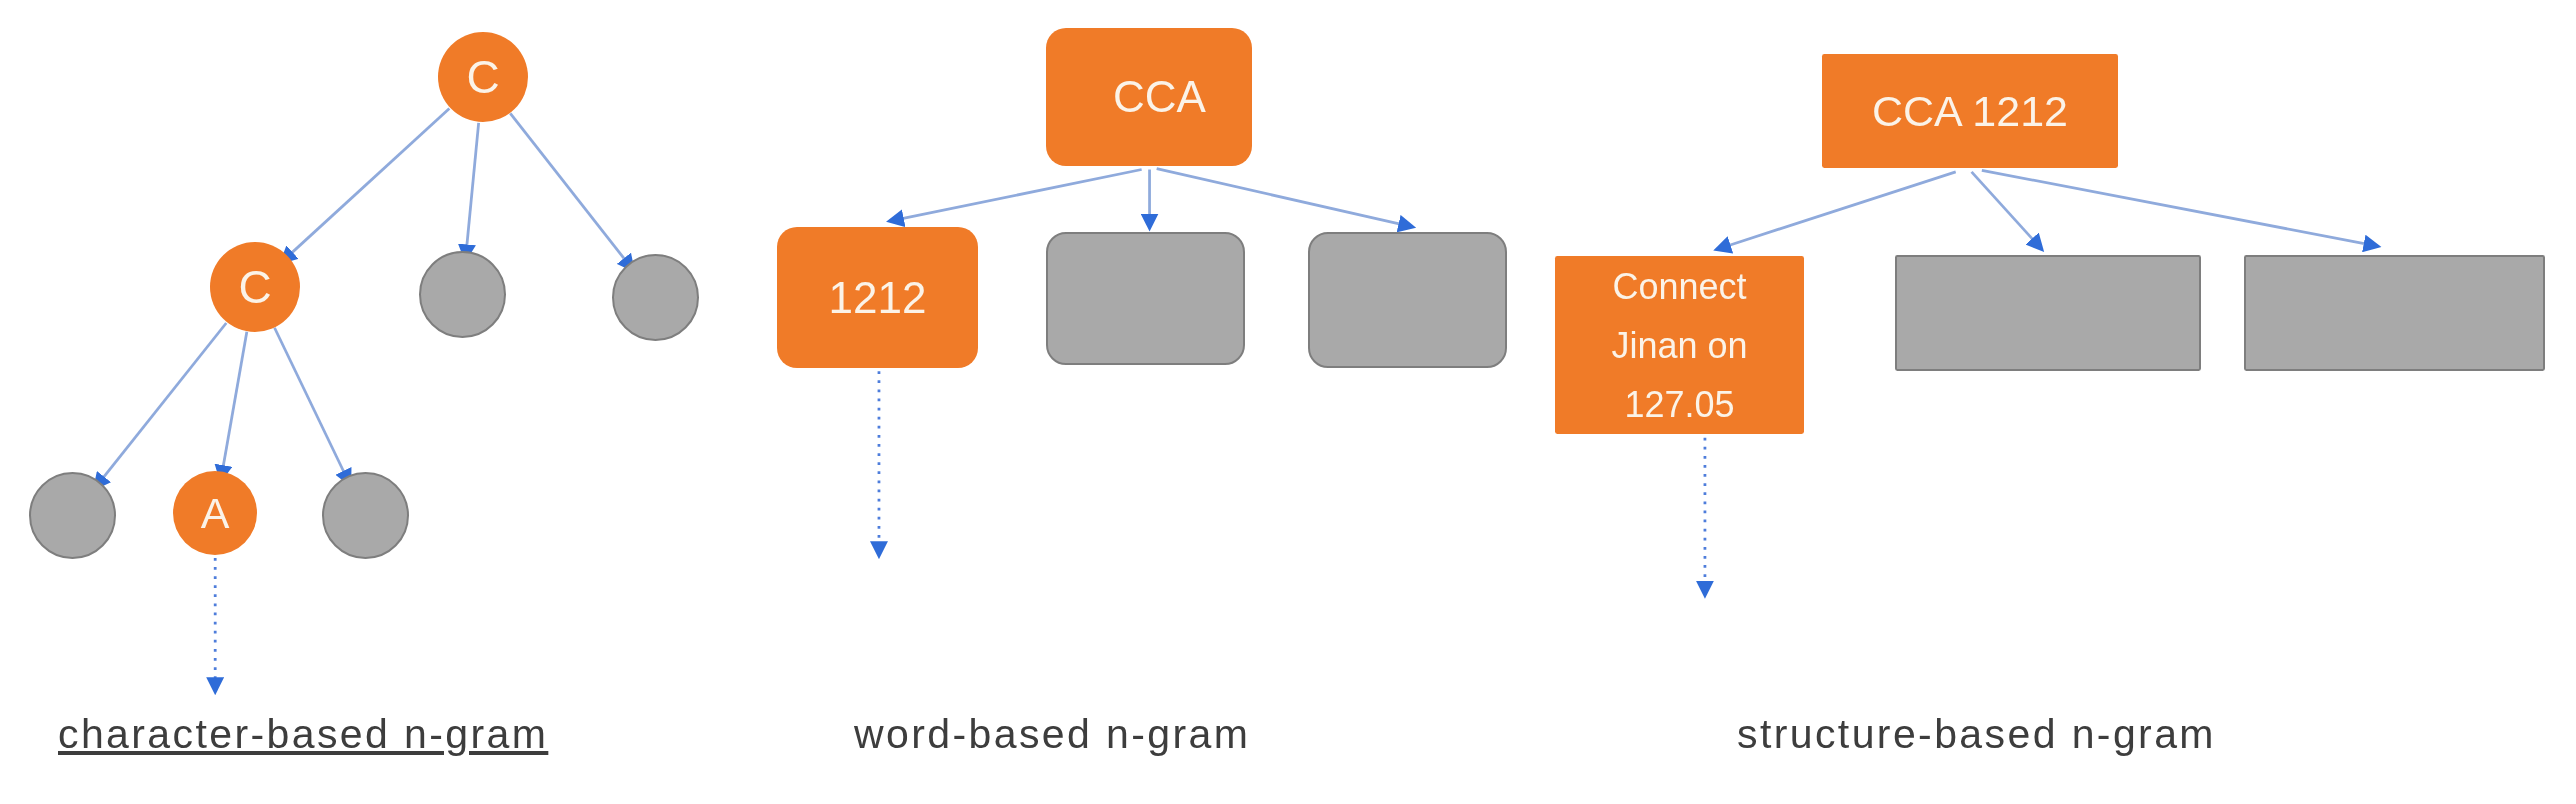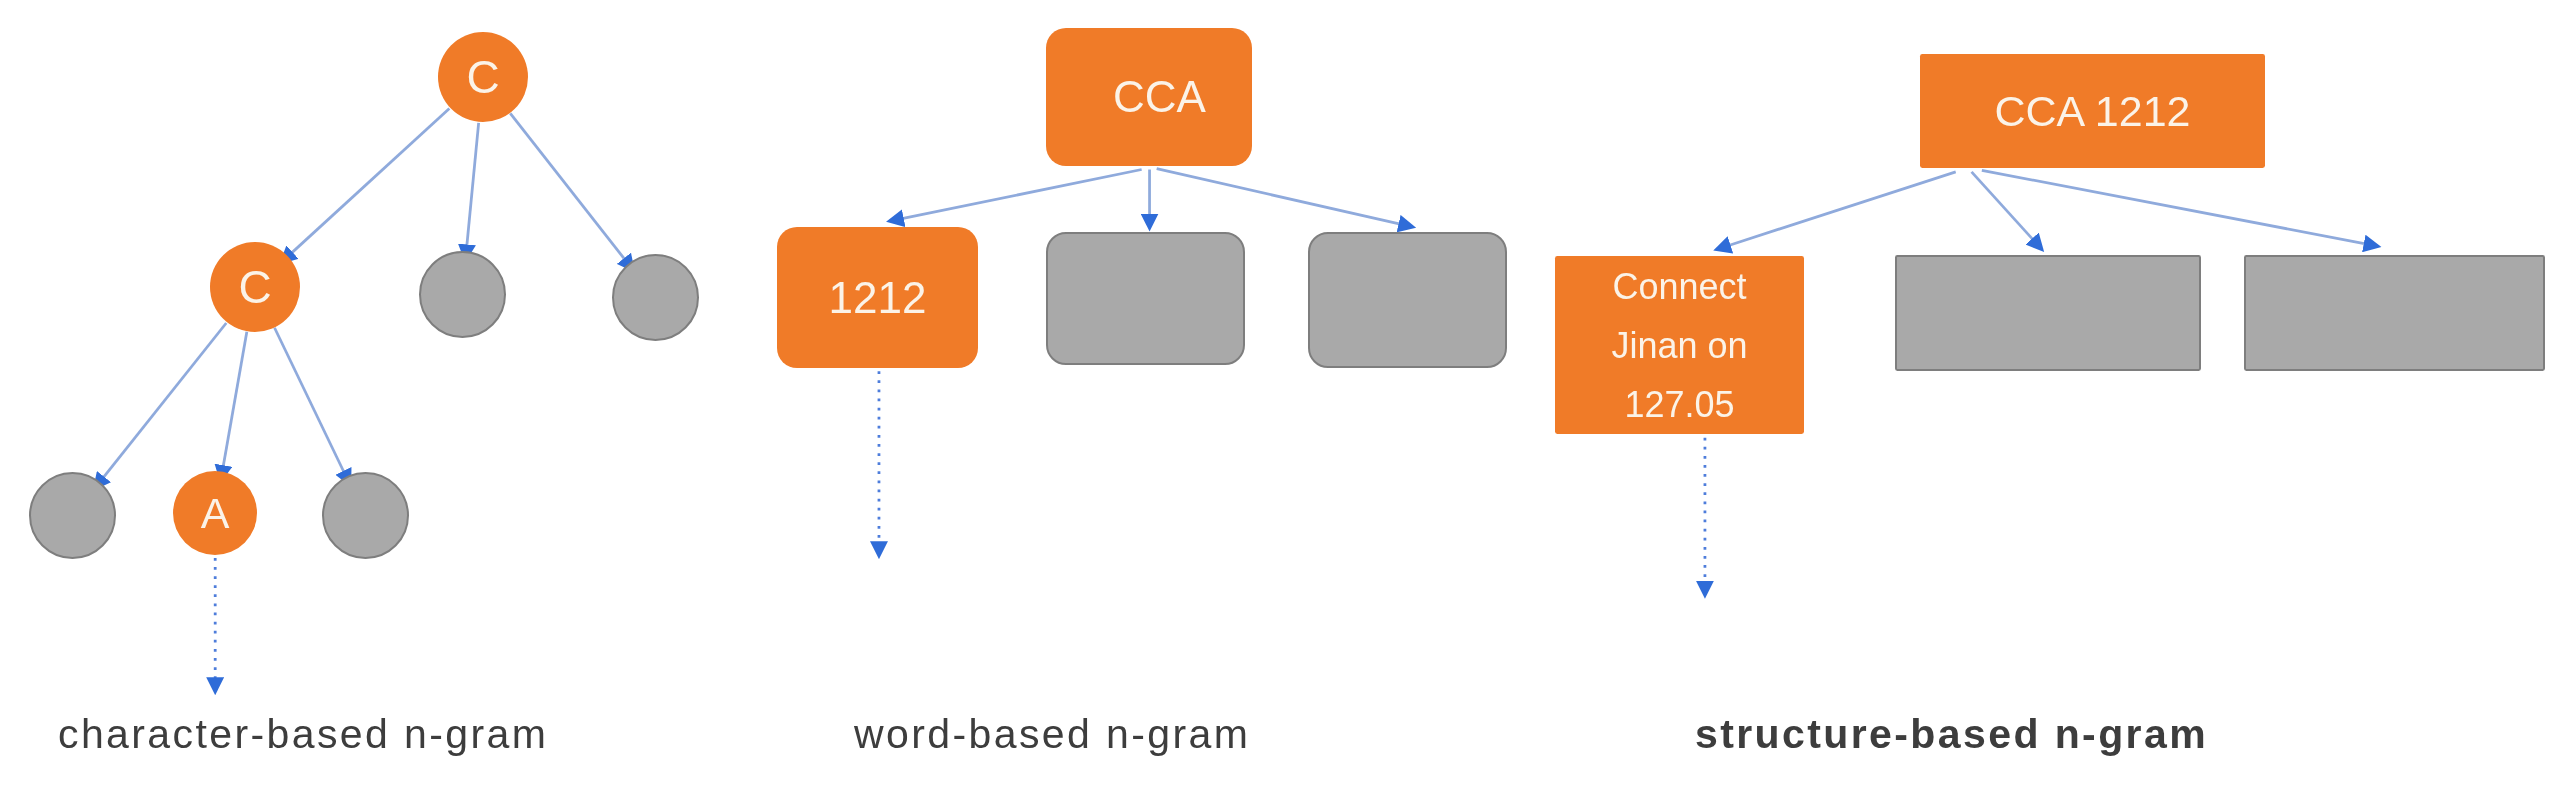--- a/index.html
+++ b/index.html
@@ -69,7 +69,7 @@
   .n-word-g2    { left: 1308px; top: 232px; width: 199px; height: 136px; }
 
   
-  .n-struct-root    { left: 1920px; top: 54px;  width: 345px; height: 114px; font-size: 43px; }
+  .n-struct-root    { left: 1822px; top: 54px;  width: 296px; height: 114px; font-size: 43px; }
   .n-struct-connect { left: 1555px; top: 256px; width: 249px; height: 178px;
                       font-size: 36px; line-height: 59px; white-space: pre-line; }
   .n-struct-g1      { left: 1895px; top: 255px; width: 306px; height: 116px; }

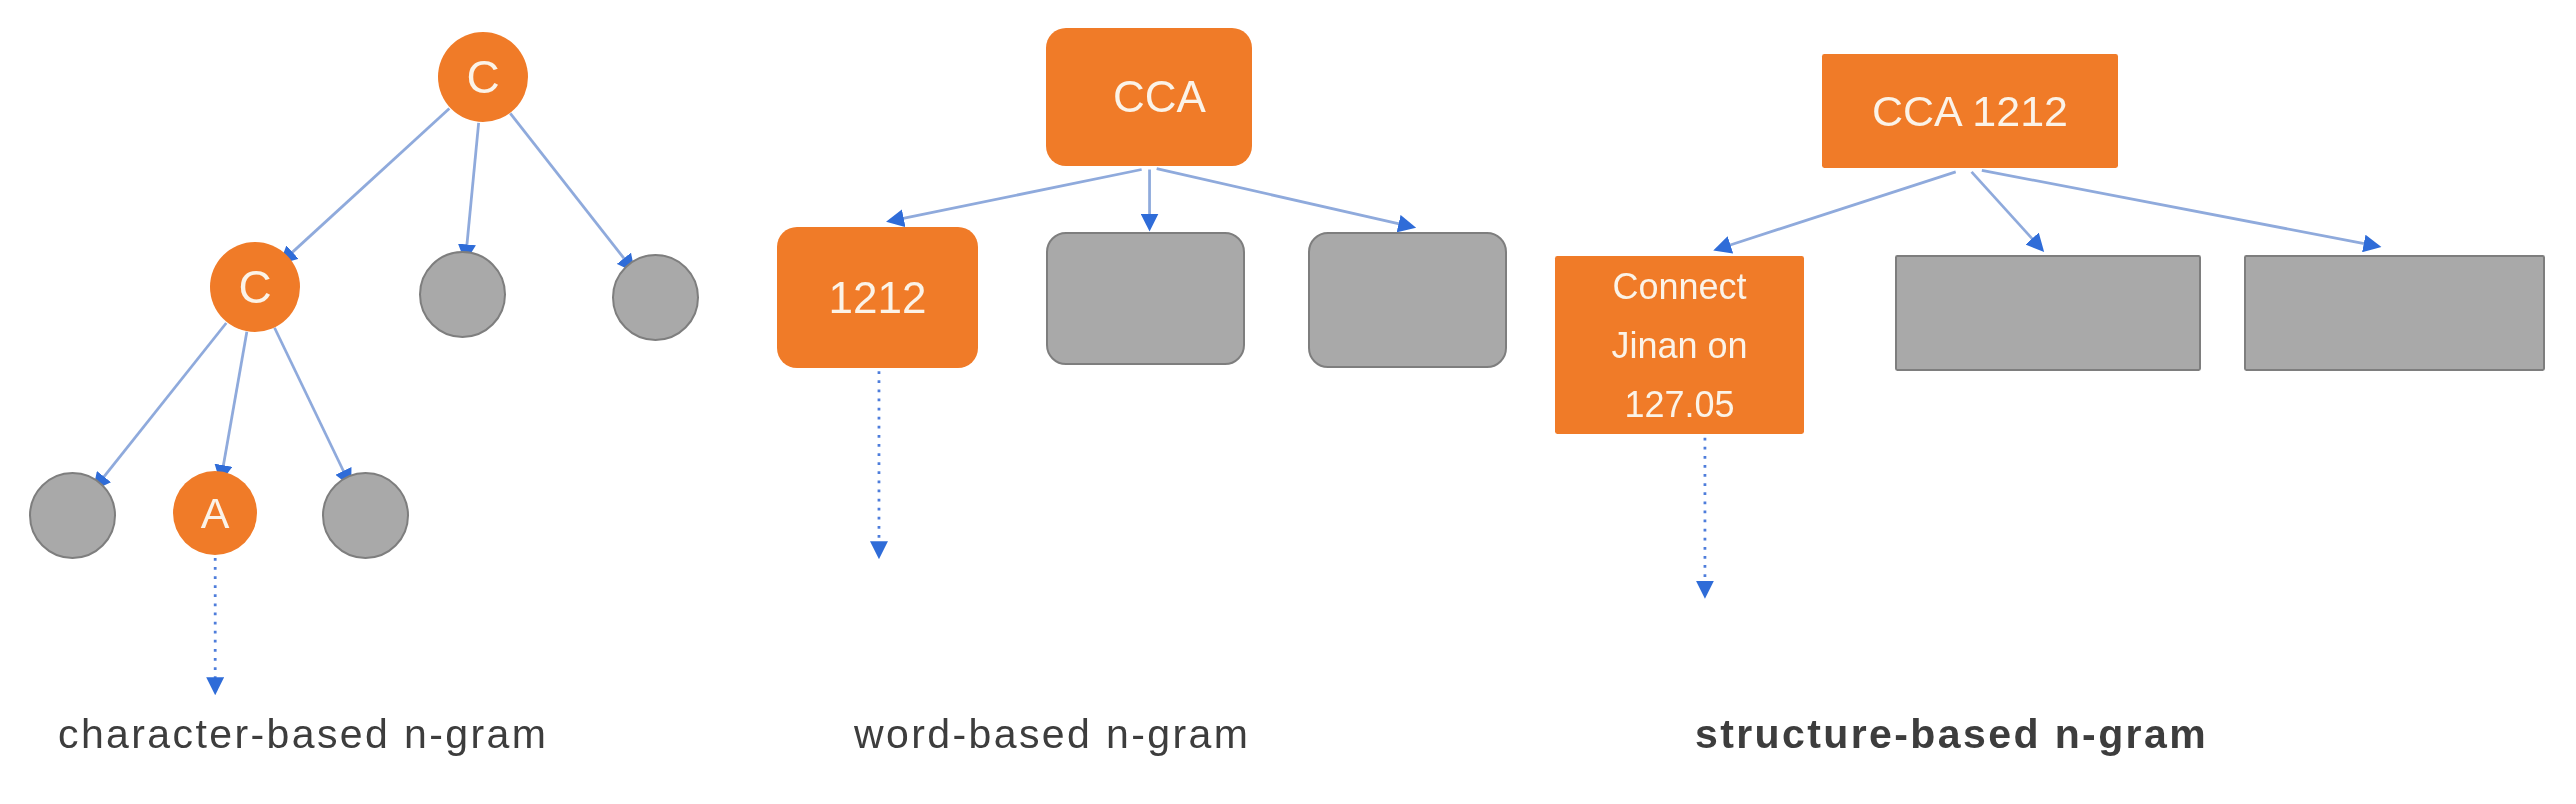--- a/index.html
+++ b/index.html
@@ -83,7 +83,7 @@
     letter-spacing: 2.4px;
     white-space: nowrap;
   }
-  .caption-character { left: 58px; }
+  .caption-character { left: 58px; text-decoration: underline; }
   .caption-word      { left: 854px; text-align: right; }
   .caption-structure { left: 1695px; font-weight: bold; }
 </style>

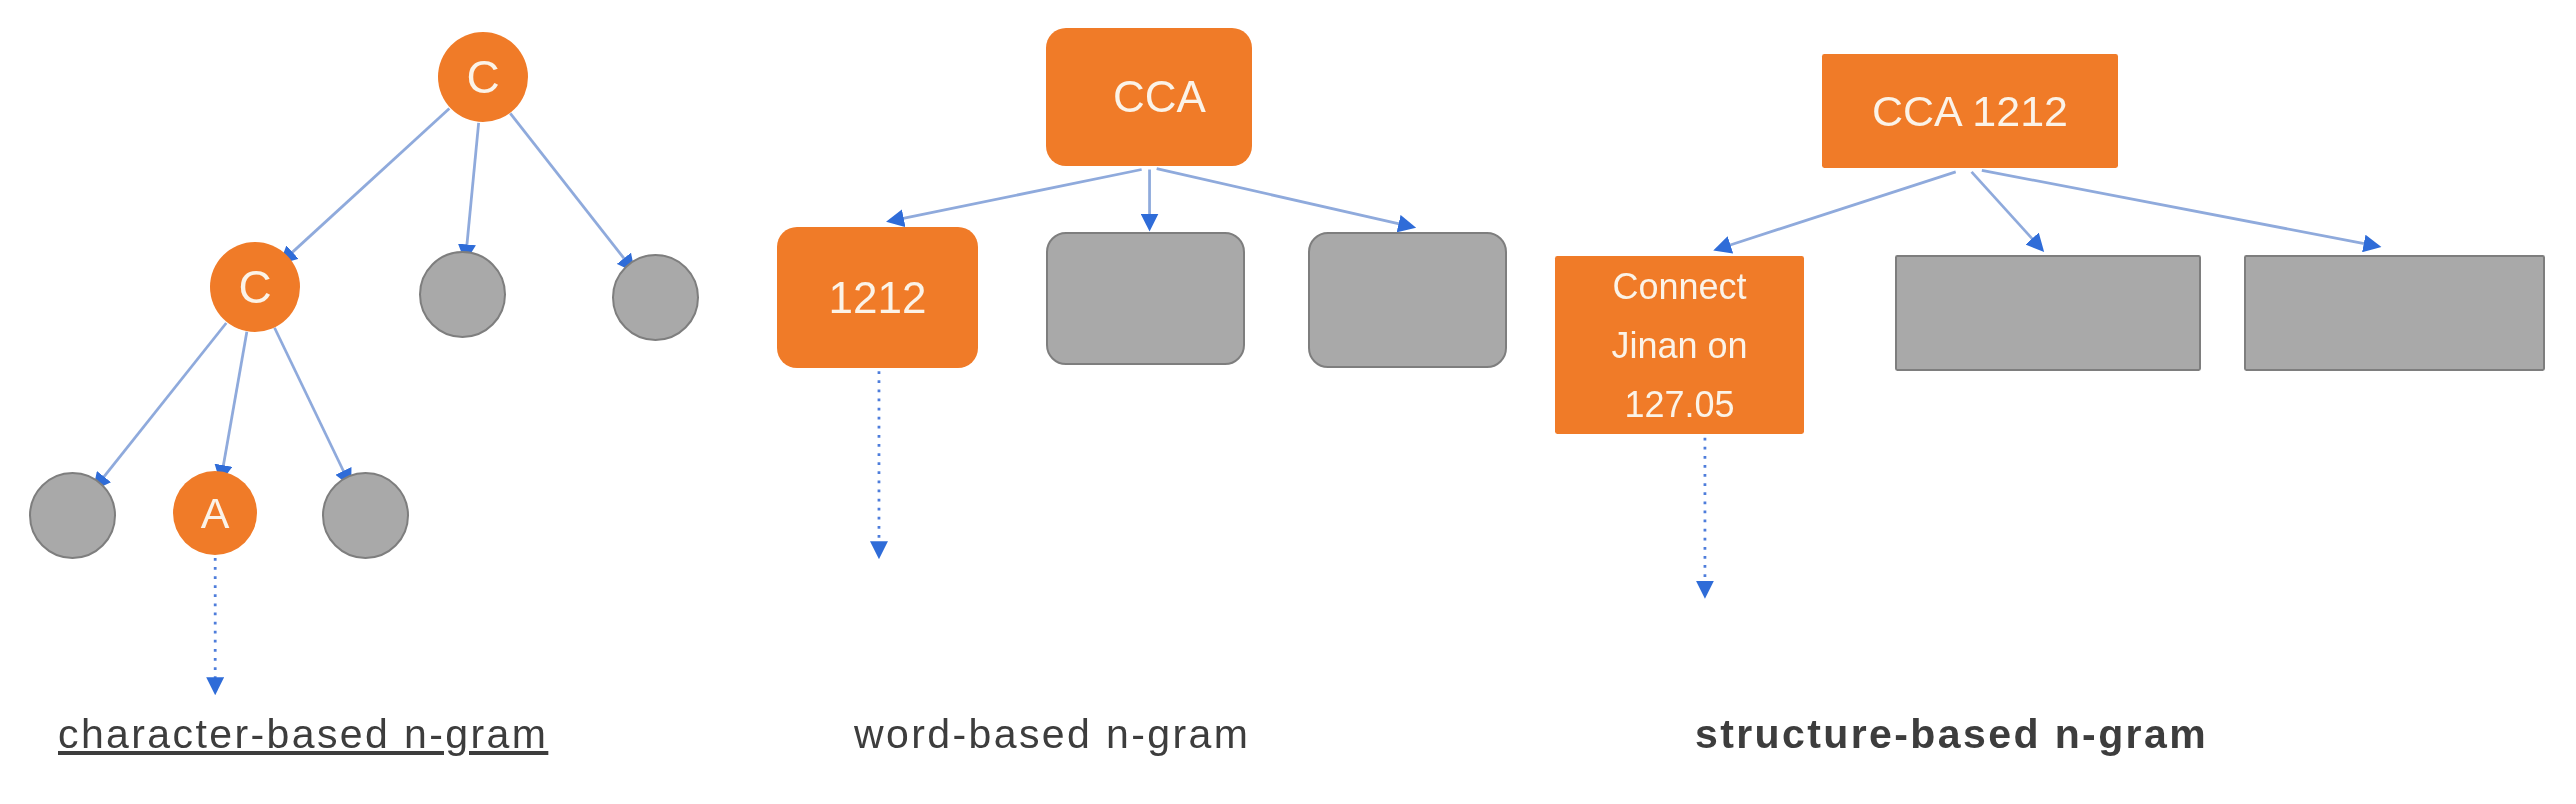--- a/index.html
+++ b/index.html
@@ -85,7 +85,7 @@
   }
   .caption-character { left: 58px; text-decoration: underline; }
   .caption-word      { left: 854px; text-align: right; }
-  .caption-structure { left: 1695px; font-weight: bold; }
+  .caption-structure { left: 1737px; }
 </style>
 </head>
 <body>

